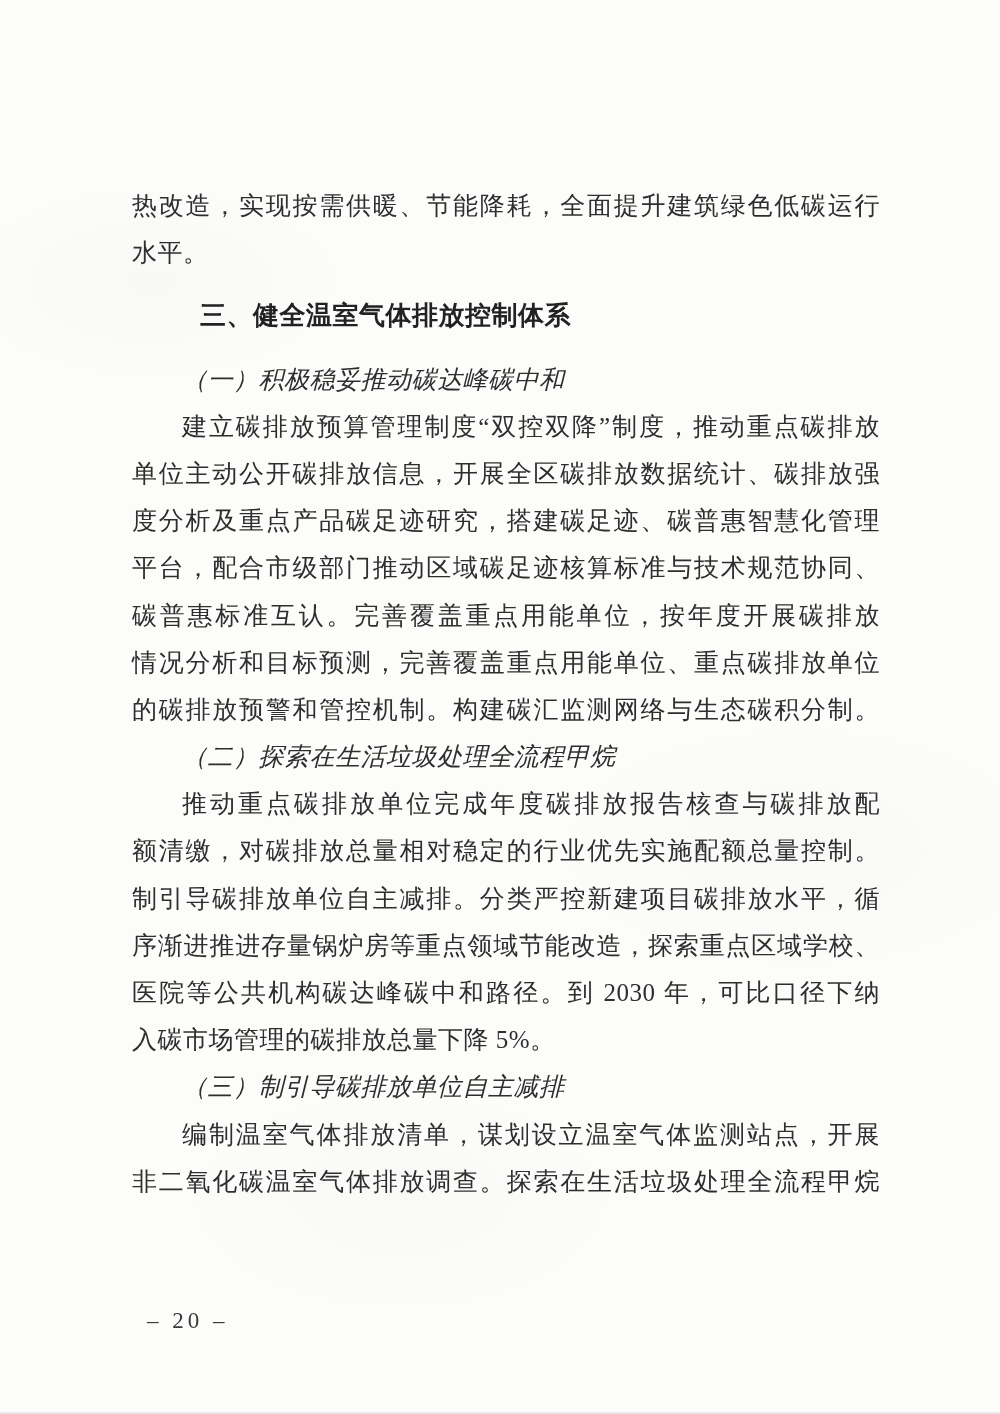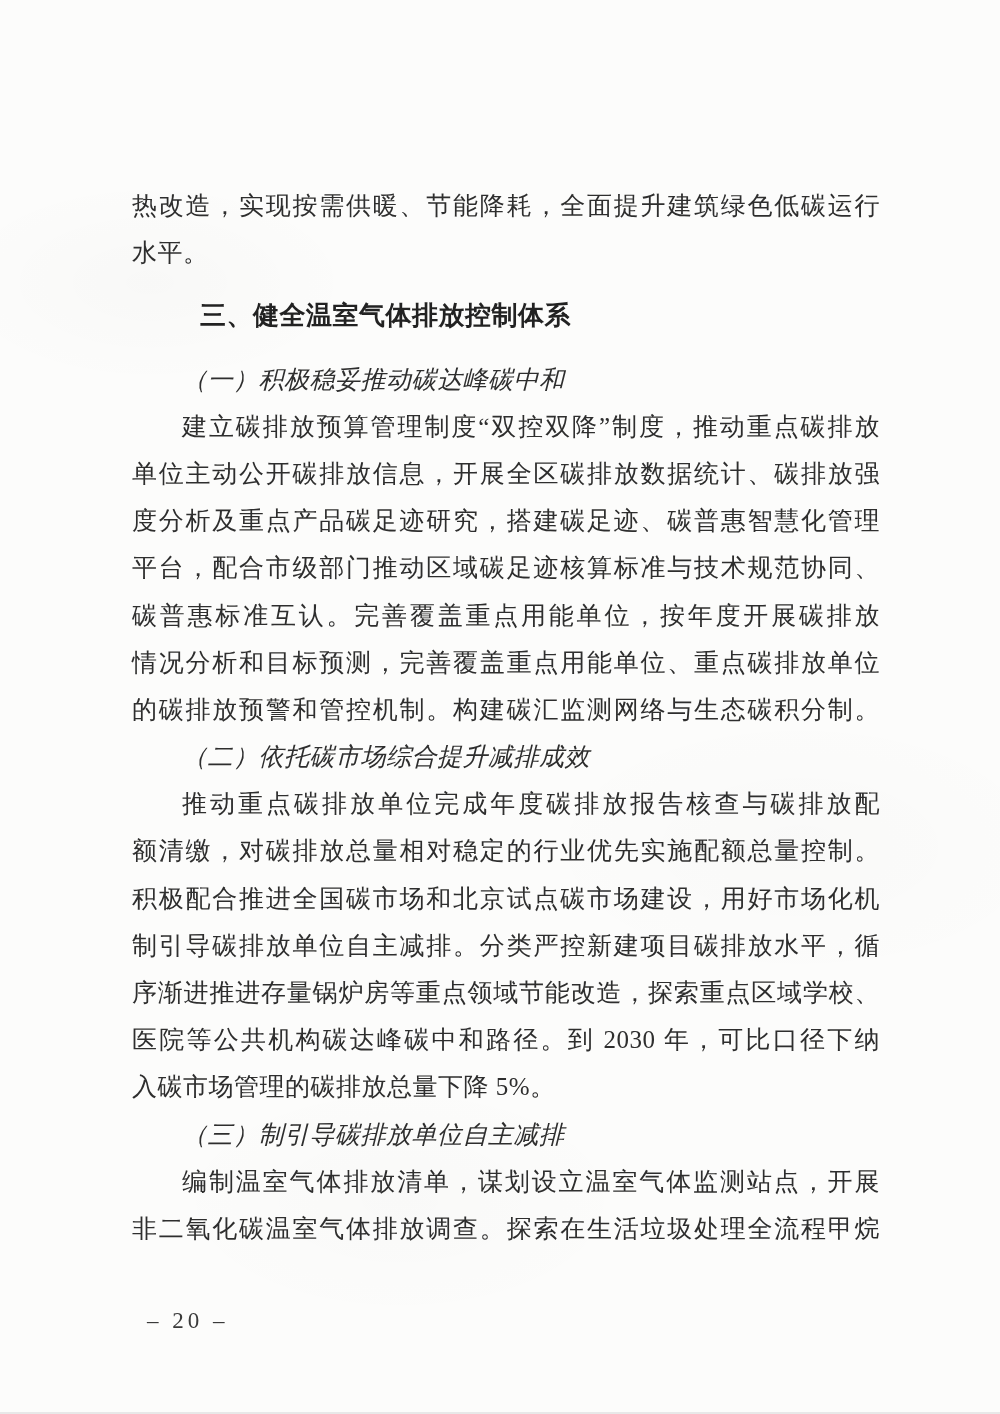--- a/index.html
+++ b/index.html
@@ -94,7 +94,7 @@
     <div class="line fill">情况分析和目标预测，完善覆盖重点用能单位、重点碳排放单位</div>
     <div class="line fill">的碳排放预警和管控机制。构建碳汇监测网络与生态碳积分制。</div>
 
-    <h3 class="line subheading lead">（二）依托碳市场综合提升减排成效</h3>
+    <h3 class="line subheading lead">（二）探索在生活垃圾处理全流程甲烷</h3>
     <div class="line fill indent">推动重点碳排放单位完成年度碳排放报告核查与碳排放配</div>
     <div class="line fill">额清缴，对碳排放总量相对稳定的行业优先实施配额总量控制。</div>
     <div class="line fill">积极配合推进全国碳市场和北京试点碳市场建设，用好市场化机</div>

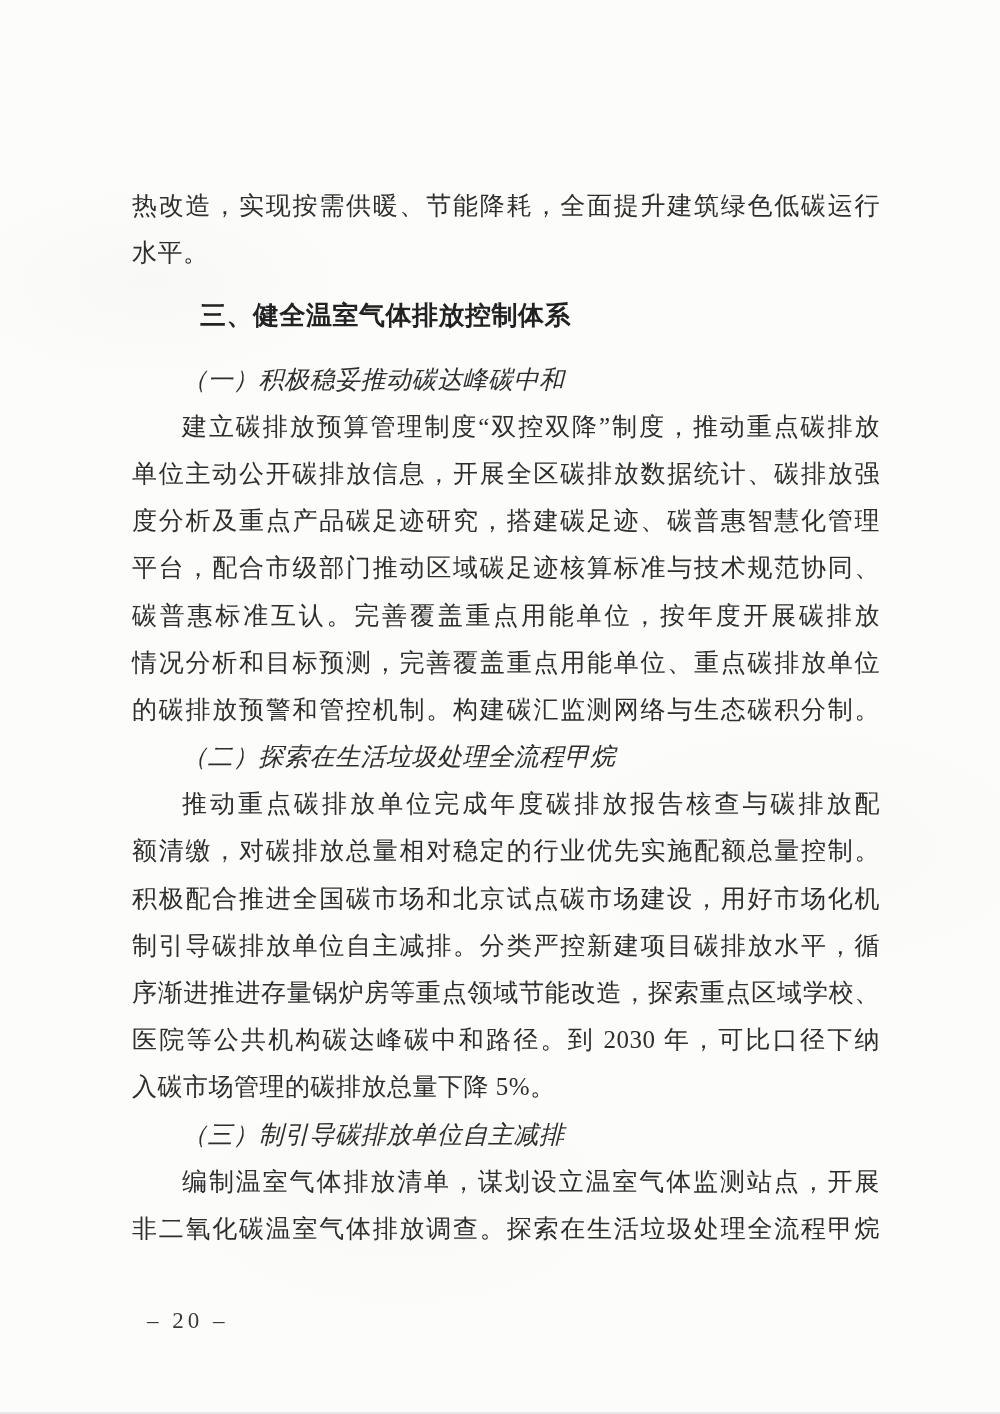--- a/index.html
+++ b/index.html
@@ -97,7 +97,6 @@
     <h3 class="line subheading lead">（二）探索在生活垃圾处理全流程甲烷</h3>
     <div class="line fill indent">推动重点碳排放单位完成年度碳排放报告核查与碳排放配</div>
     <div class="line fill">额清缴，对碳排放总量相对稳定的行业优先实施配额总量控制。</div>
-    <div class="line fill">积极配合推进全国碳市场和北京试点碳市场建设，用好市场化机</div>
     <div class="line fill">制引导碳排放单位自主减排。分类严控新建项目碳排放水平，循</div>
     <div class="line fill">序渐进推进存量锅炉房等重点领域节能改造，探索重点区域学校、</div>
     <div class="line fill">医院等公共机构碳达峰碳中和路径。到 2030 年，可比口径下纳</div>

